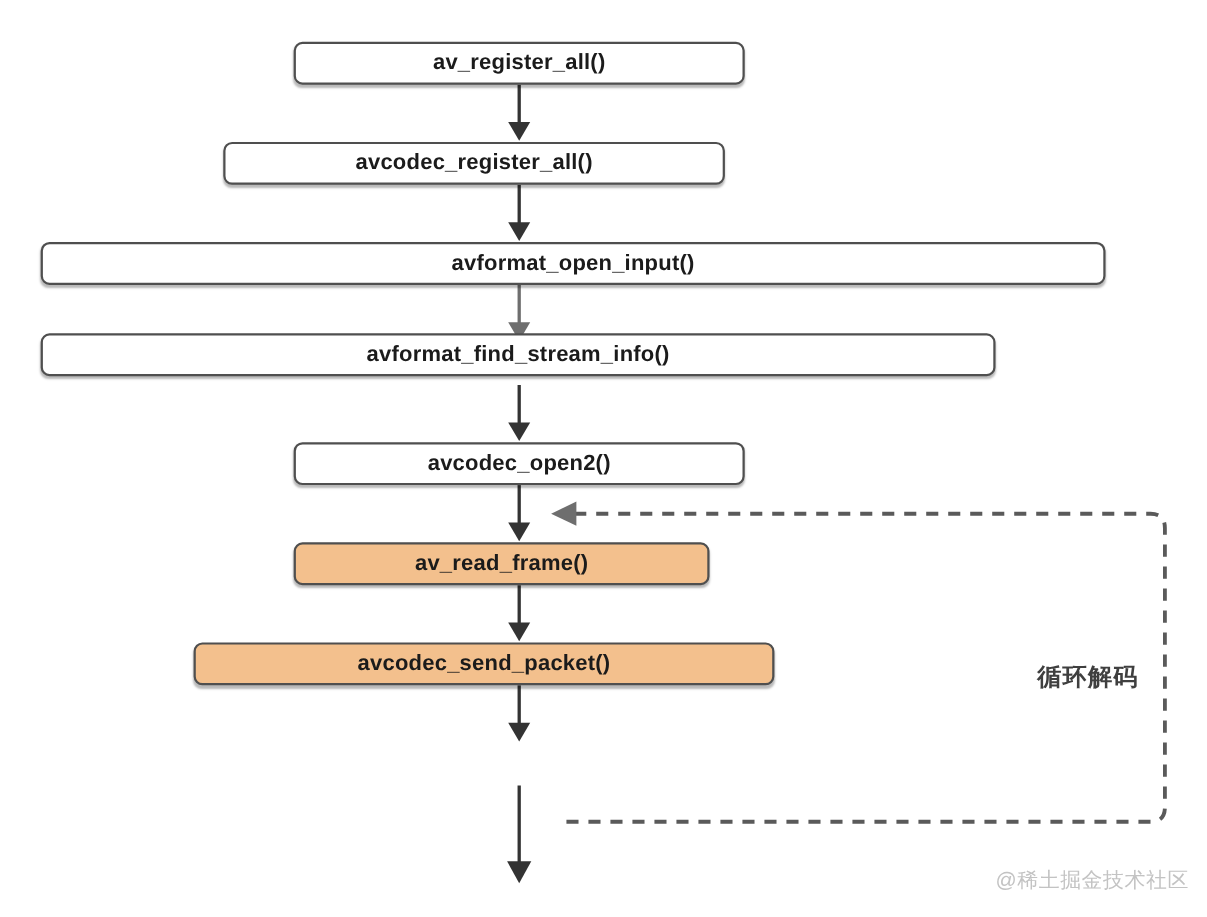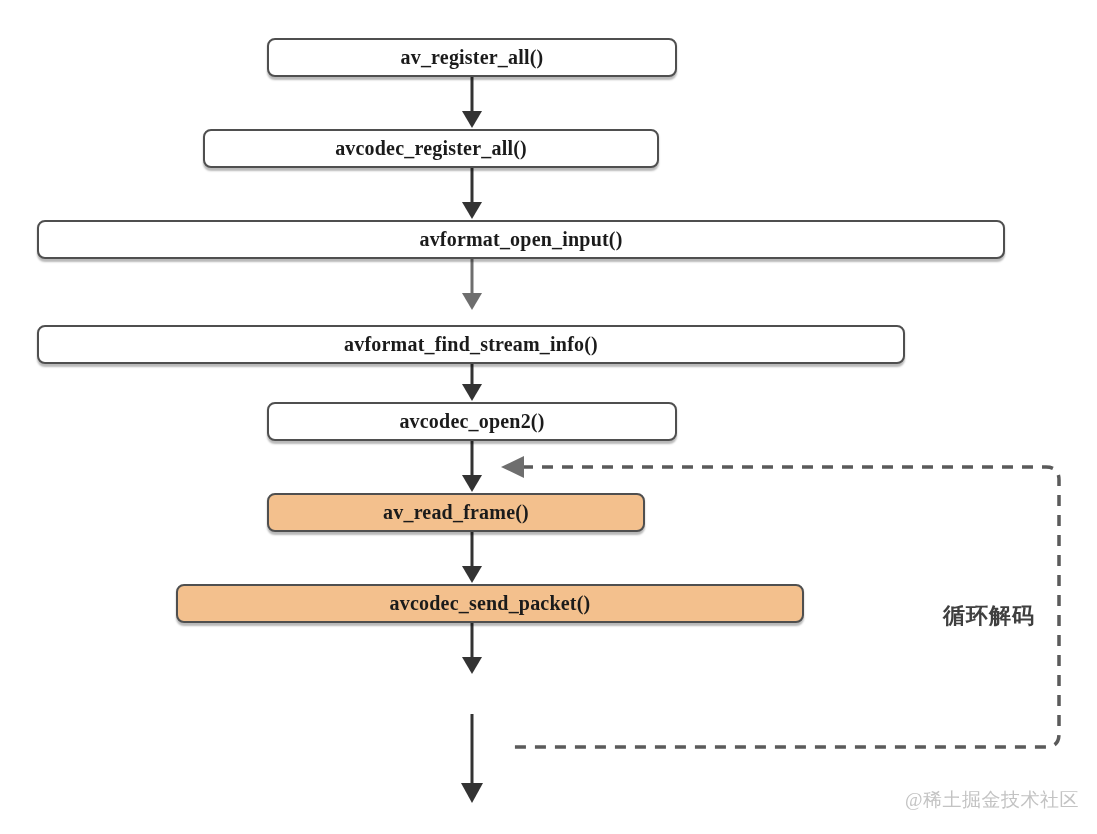--- a/index.html
+++ b/index.html
@@ -14,7 +14,6 @@
     height: 834px;
     background: #ffffff;
     overflow: hidden;
-    font-family: Liberation Serif, serif;
   }
   .connector-layer {
     position: absolute;

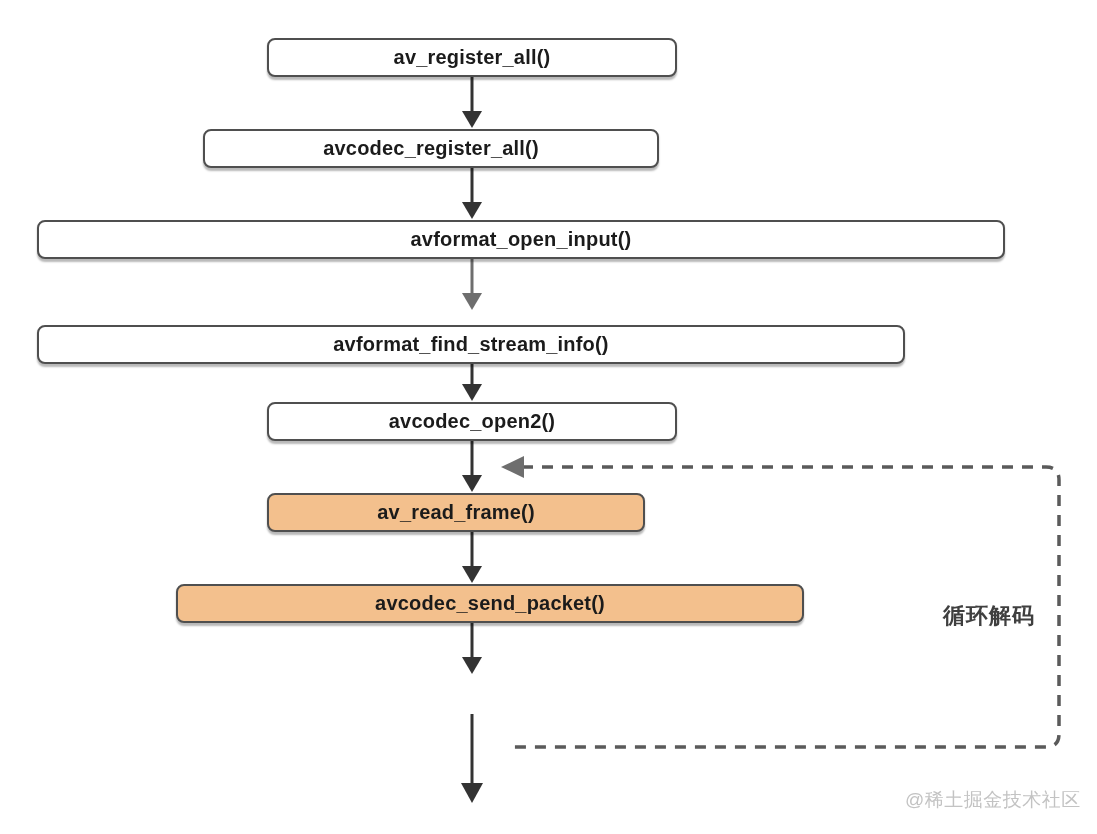--- a/index.html
+++ b/index.html
@@ -56,7 +56,7 @@
   .n1 { left: 267px; top: 38px;  width: 410px; }
   .n2 { left: 203px; top: 129px; width: 456px; }
   .n3 { left: 37px;  top: 220px; width: 968px; }
-  .n4 { left: 37px;  top: 325px; width: 868px; text-align: right; }
+  .n4 { left: 37px;  top: 303px; width: 868px; text-align: right; }
   .n5 { left: 267px; top: 402px; width: 410px; }
   .n6 { left: 267px; top: 493px; width: 378px; }
   .n7 { left: 176px; top: 584px; width: 628px; }

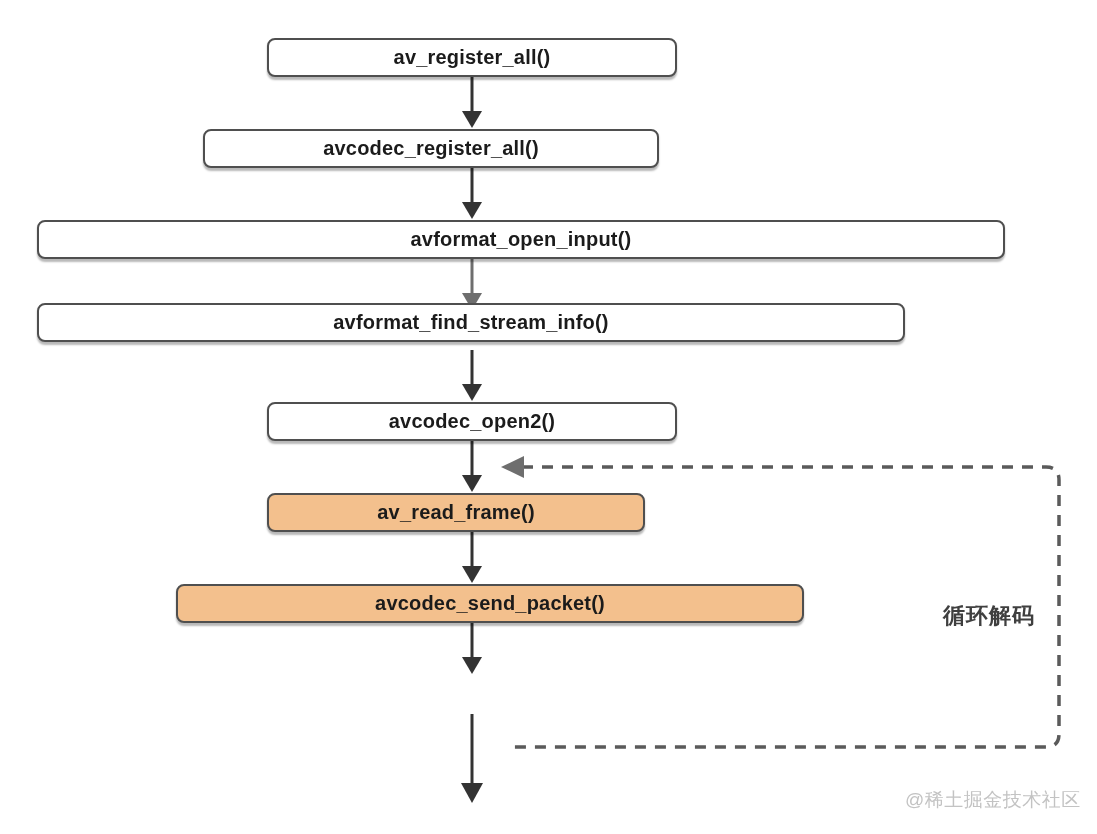--- a/index.html
+++ b/index.html
@@ -59,7 +59,7 @@
   .n4 { left: 37px;  top: 303px; width: 868px; text-align: right; }
   .n5 { left: 267px; top: 402px; width: 410px; }
   .n6 { left: 267px; top: 493px; width: 378px; }
-  .n7 { left: 176px; top: 584px; width: 628px; }
+  .n7 { left: 176px; top: 584px; width: 528px; }
   .n8 { left: 176px; top: 675px; width: 592px; }
   .loop-label {
     position: absolute;

